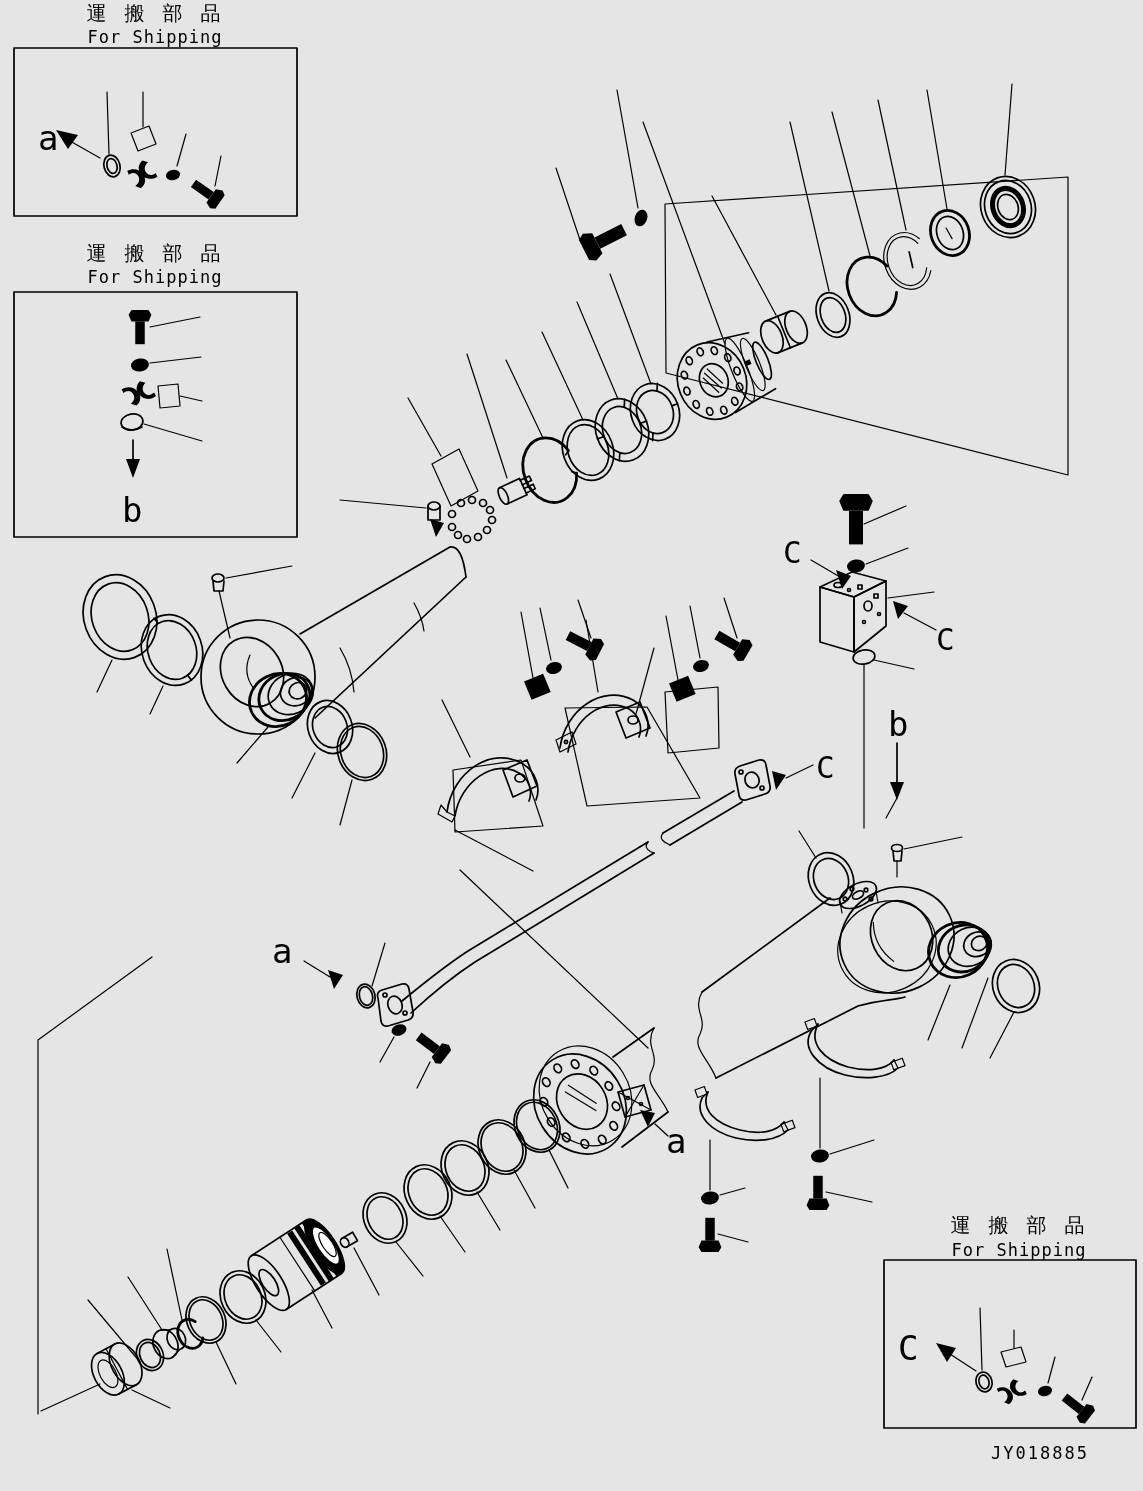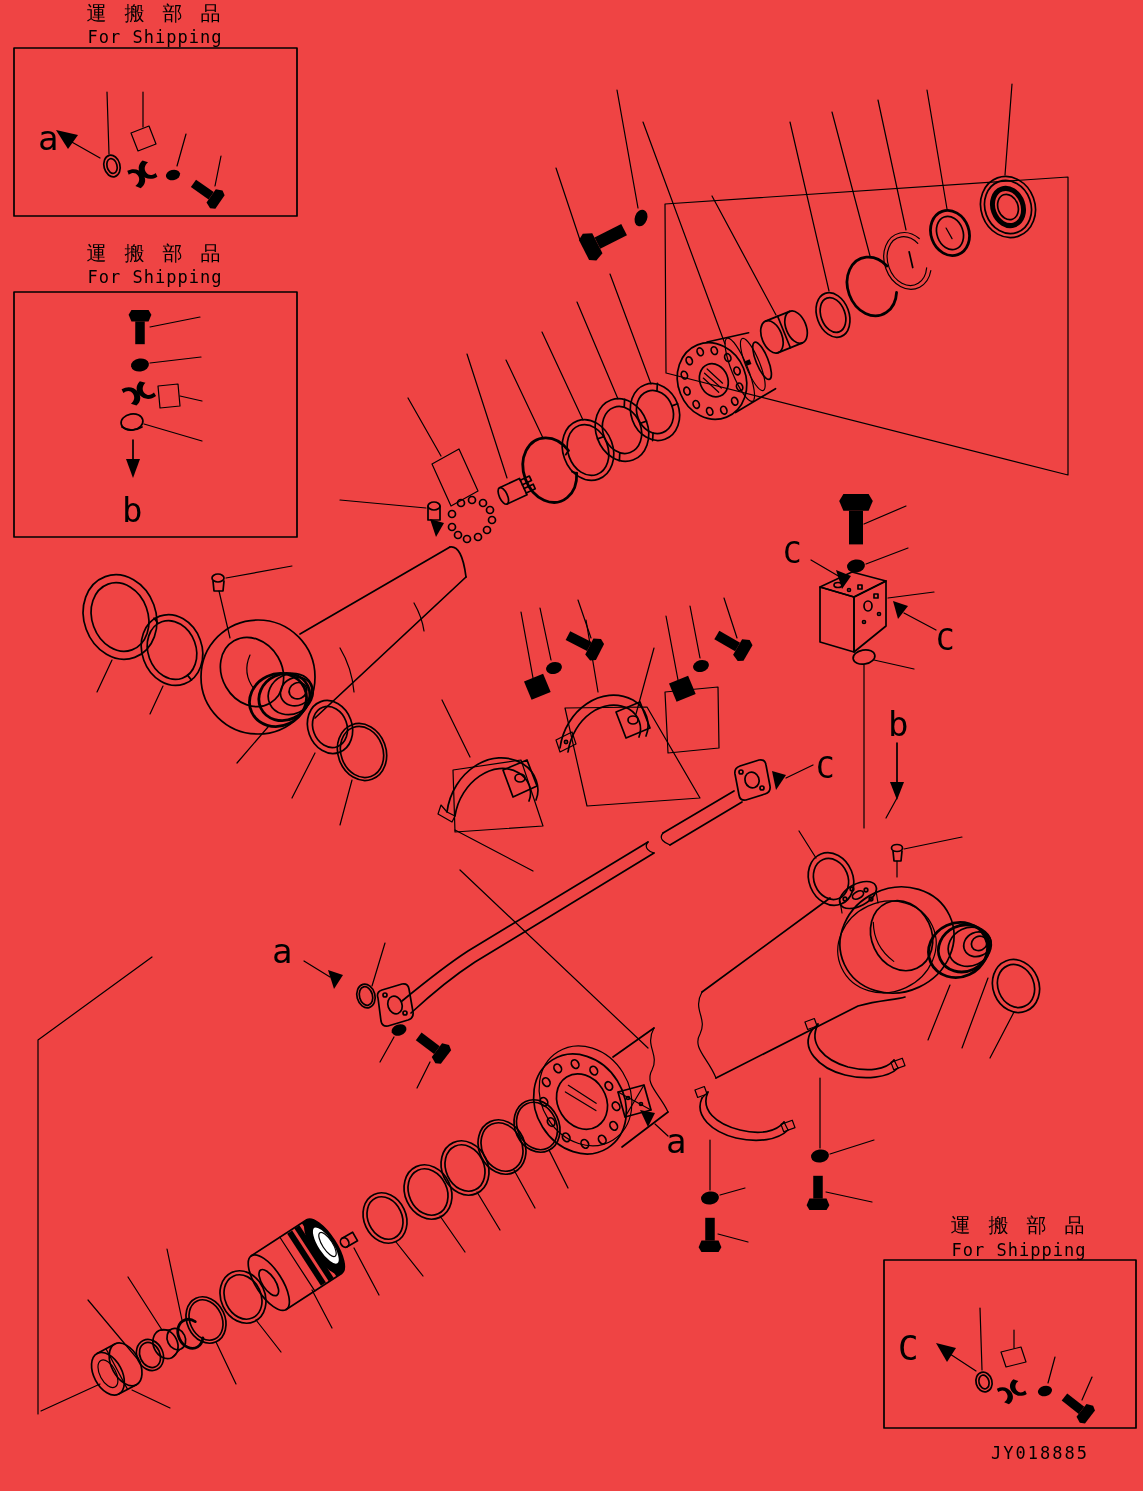--- a/index.html
+++ b/index.html
@@ -3,7 +3,7 @@
 <meta charset="utf-8">
 <style>
   html,body{margin:0;padding:0;background:#fff;}
-  #stage{position:relative;width:1143px;height:1491px;background:#ef4444;overflow:hidden;}
+  #stage{position:relative;width:1143px;height:1491px;background:#e5e5e5;overflow:hidden;}
   svg{display:block}
   .ink path,.ink line,.ink ellipse,.ink circle,.ink polygon,.ink polyline,.ink rect{
     stroke:#000;fill:none;stroke-width:1.7;stroke-linecap:round;stroke-linejoin:round}

